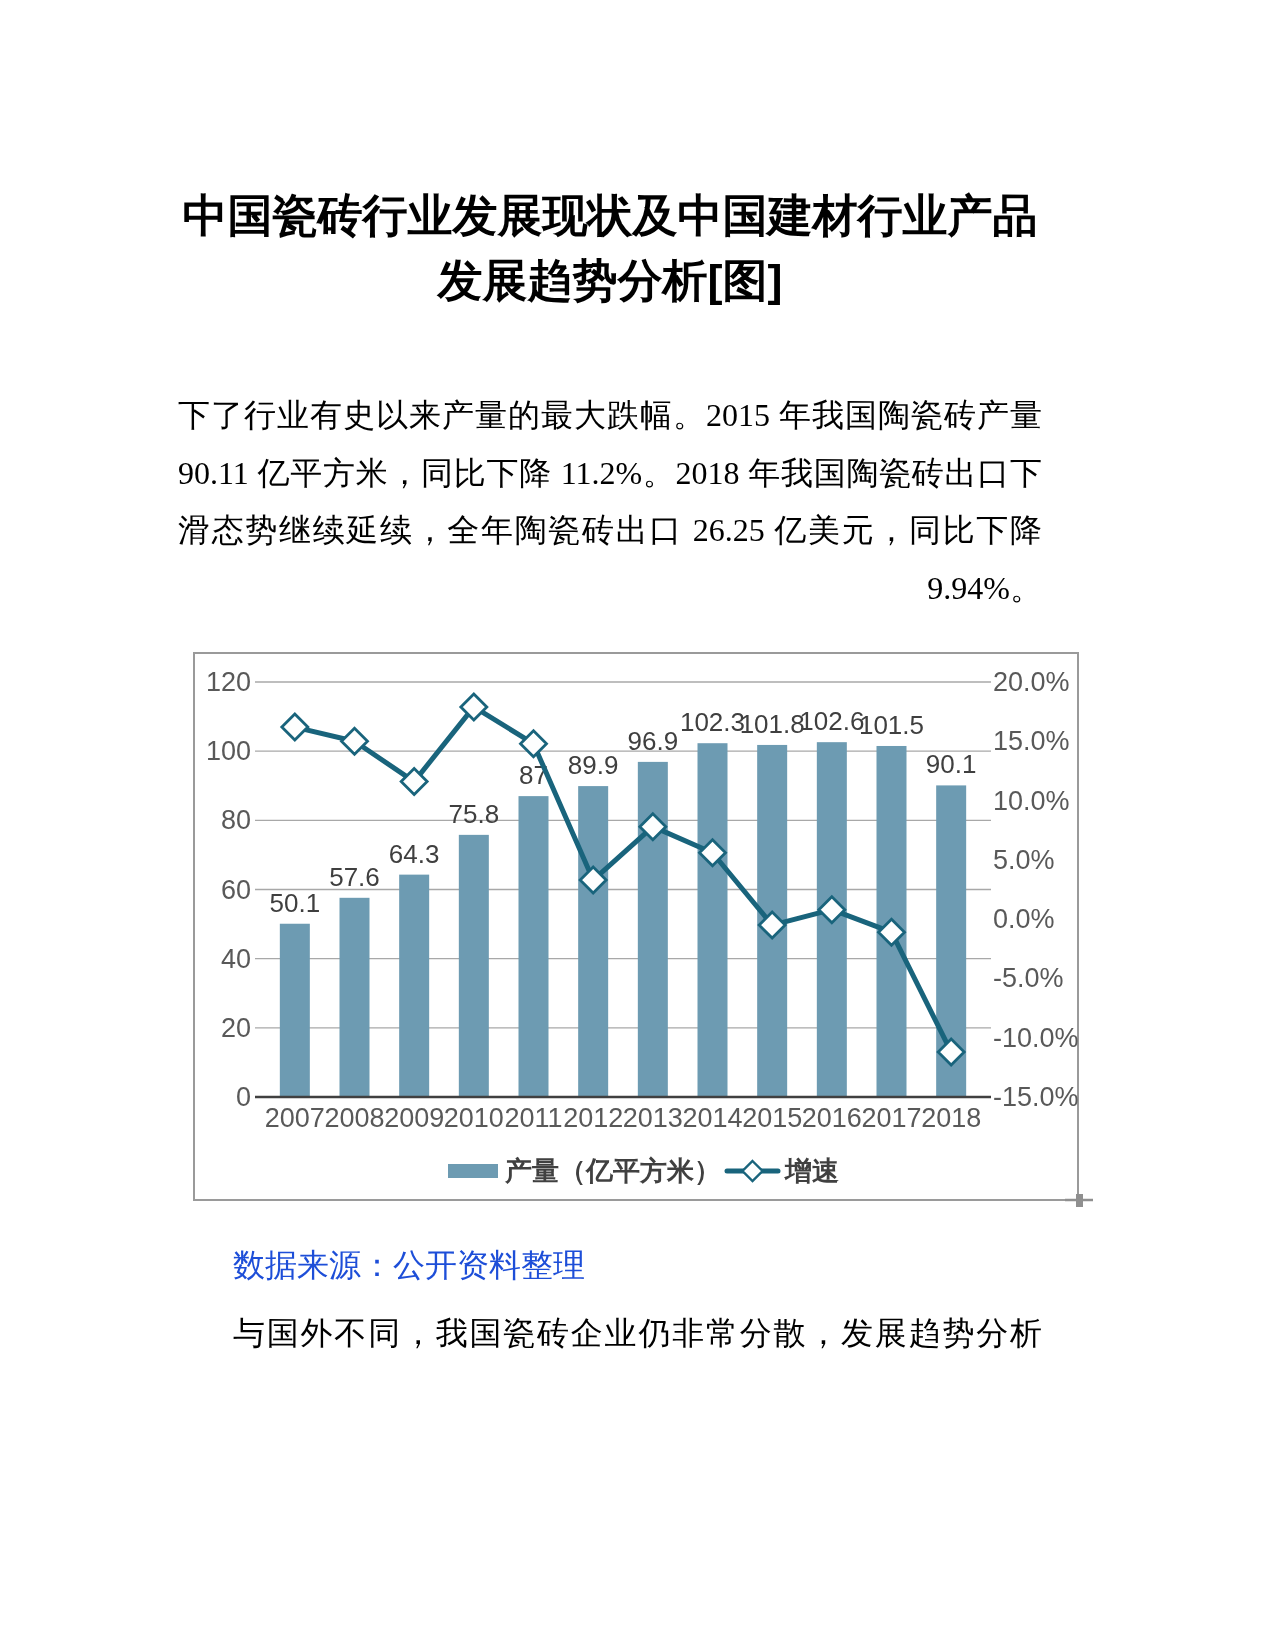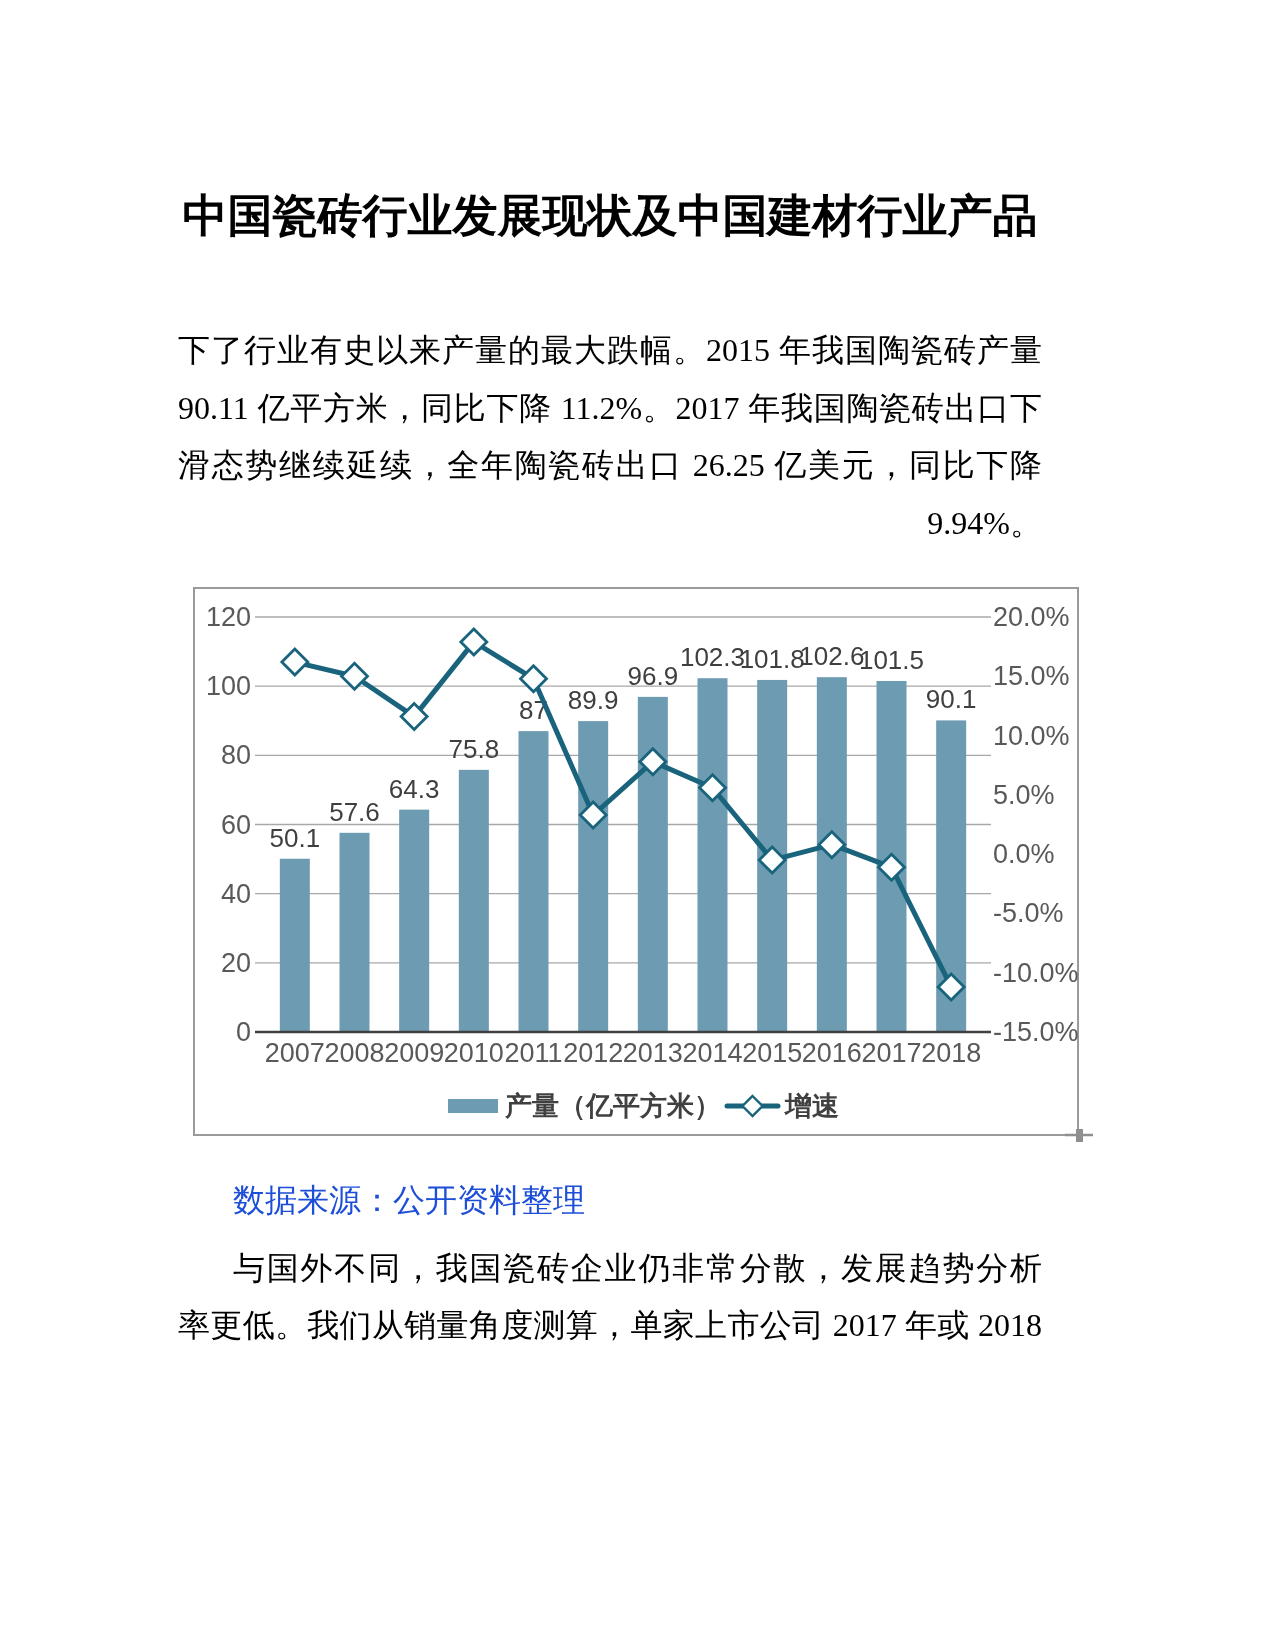--- a/index.html
+++ b/index.html
@@ -30,6 +30,7 @@
 
     <h1 class="title">
       <span class="title-line">中国瓷砖行业发展现状及中国建材行业产品</span>
+      <span class="title-line">发展趋势分析[图]</span>
     </h1>
 
     <div class="para para-1">

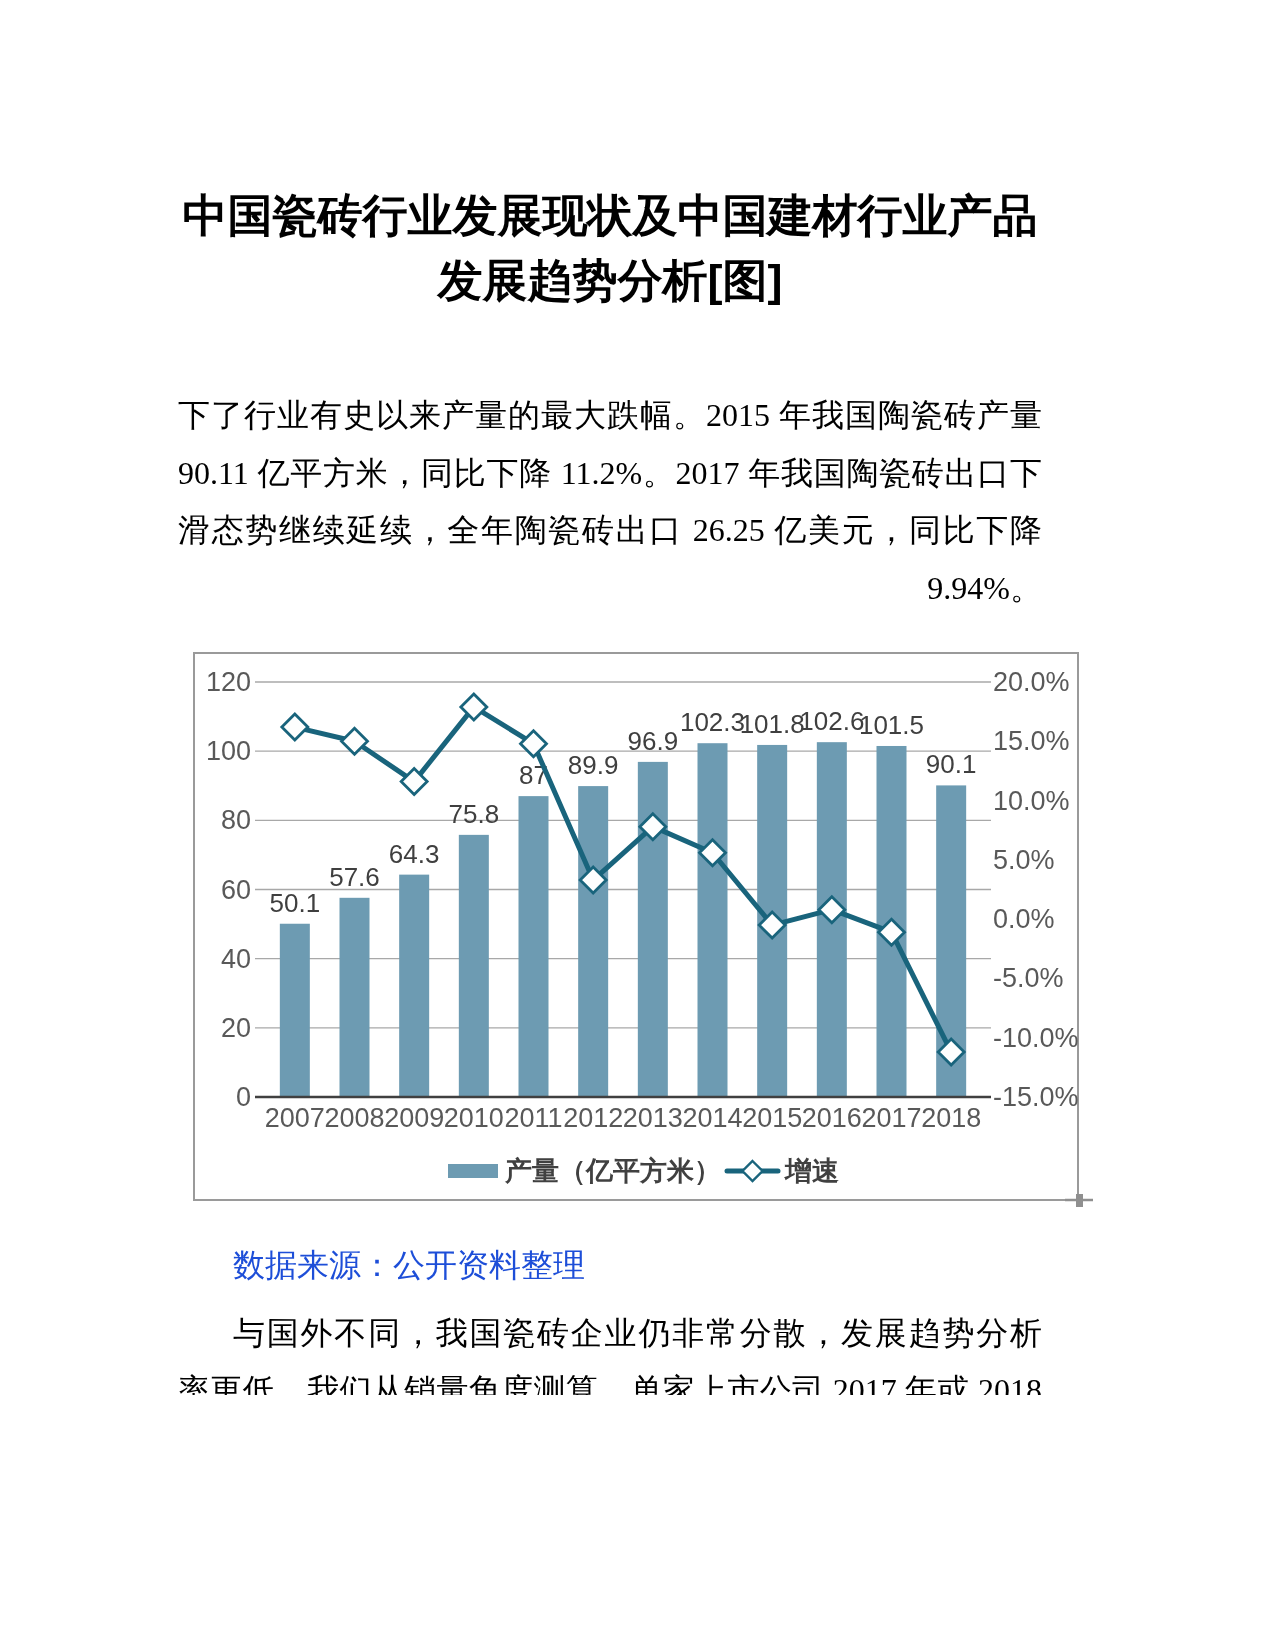--- a/index.html
+++ b/index.html
@@ -35,7 +35,7 @@
 
     <div class="para para-1">
       <div class="jline">下了行业有史以来产量的最大跌幅。2015 年我国陶瓷砖产量</div>
-      <div class="jline">90.11 亿平方米，同比下降 11.2%。2017 年我国陶瓷砖出口下</div>
+      <div class="jline">90.11 亿平方米，同比下降 11.2%。2018 年我国陶瓷砖出口下</div>
       <div class="jline">滑态势继续延续，全年陶瓷砖出口 26.25 亿美元，同比下降</div>
       <div class="lline">9.94%。</div>
     </div>

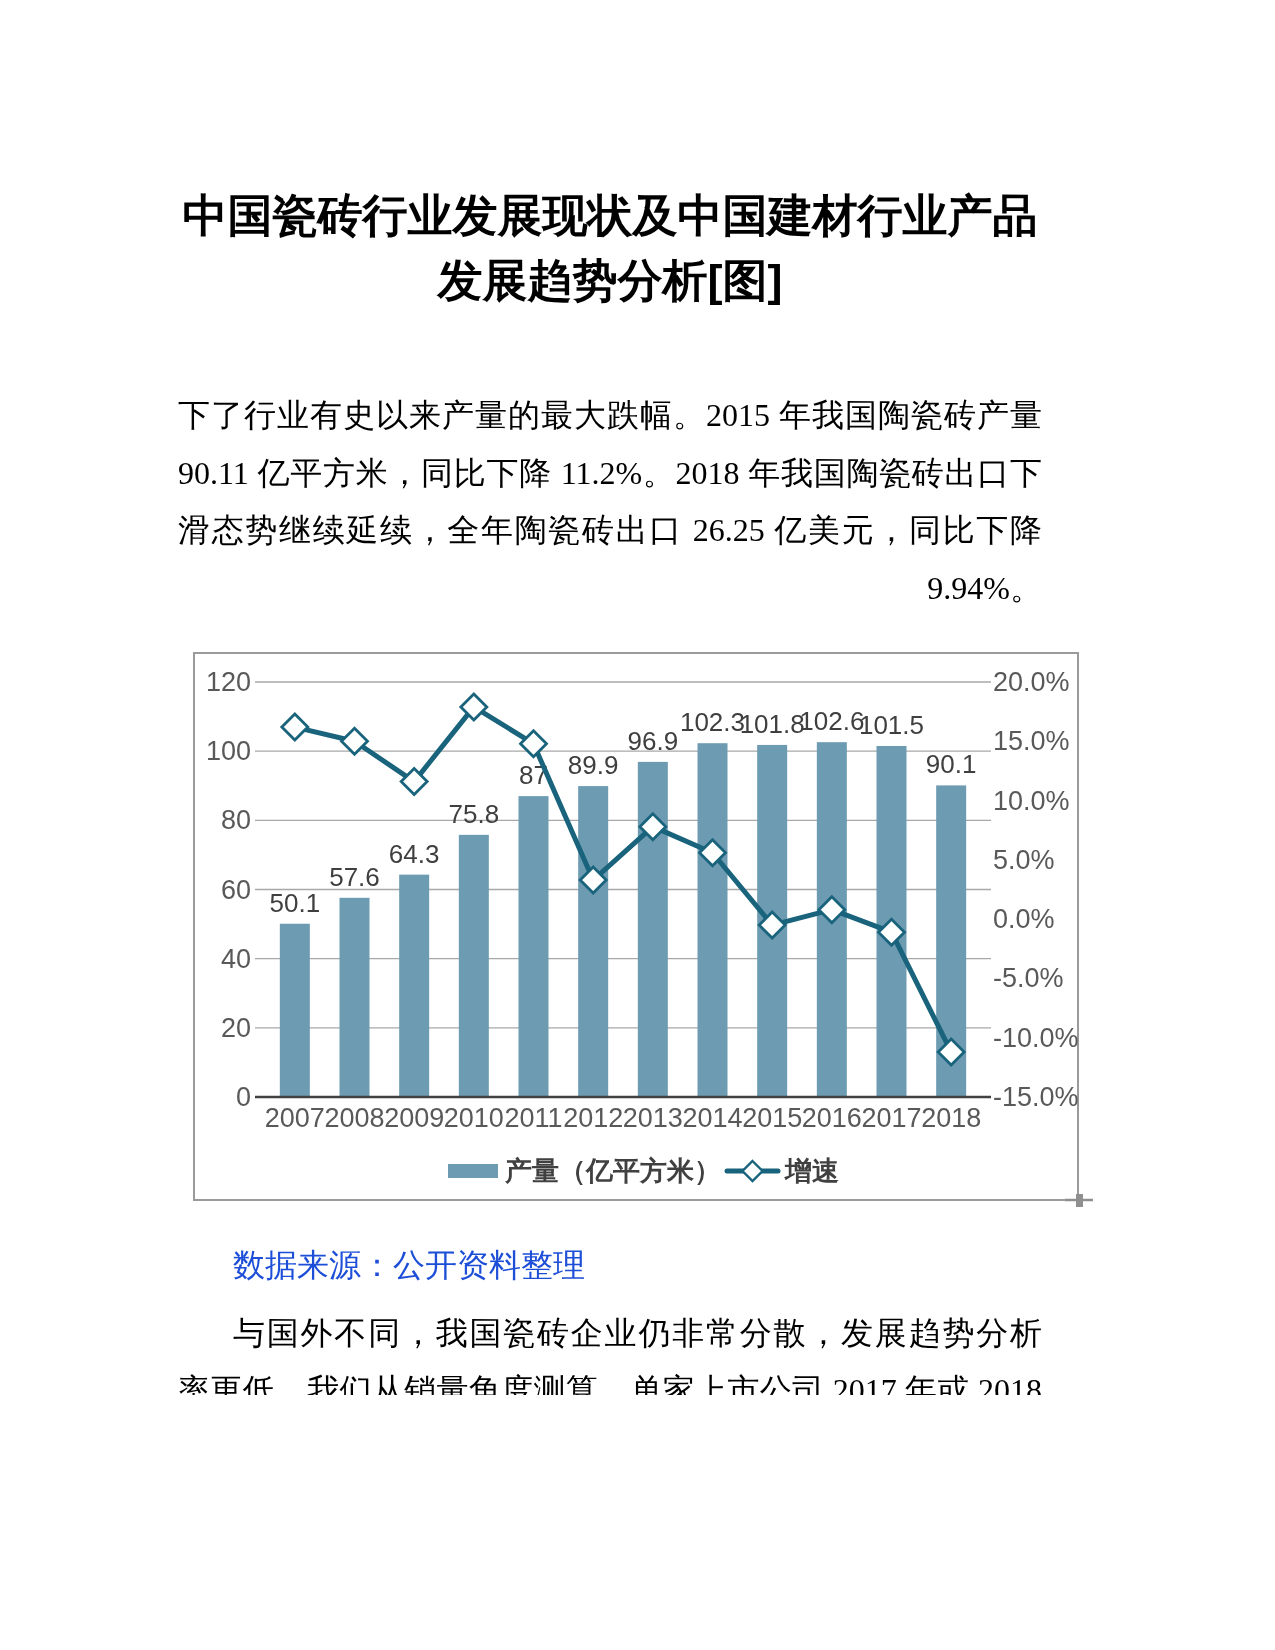--- a/index.html
+++ b/index.html
@@ -146,7 +146,6 @@
 
     <div class="para para-2">
       <div class="jline indent">与国外不同，我国瓷砖企业仍非常分散，发展趋势分析</div>
-      <div class="jline">率更低。我们从销量角度测算，单家上市公司 2017 年或 2018</div>
     </div>
 
   </div>

